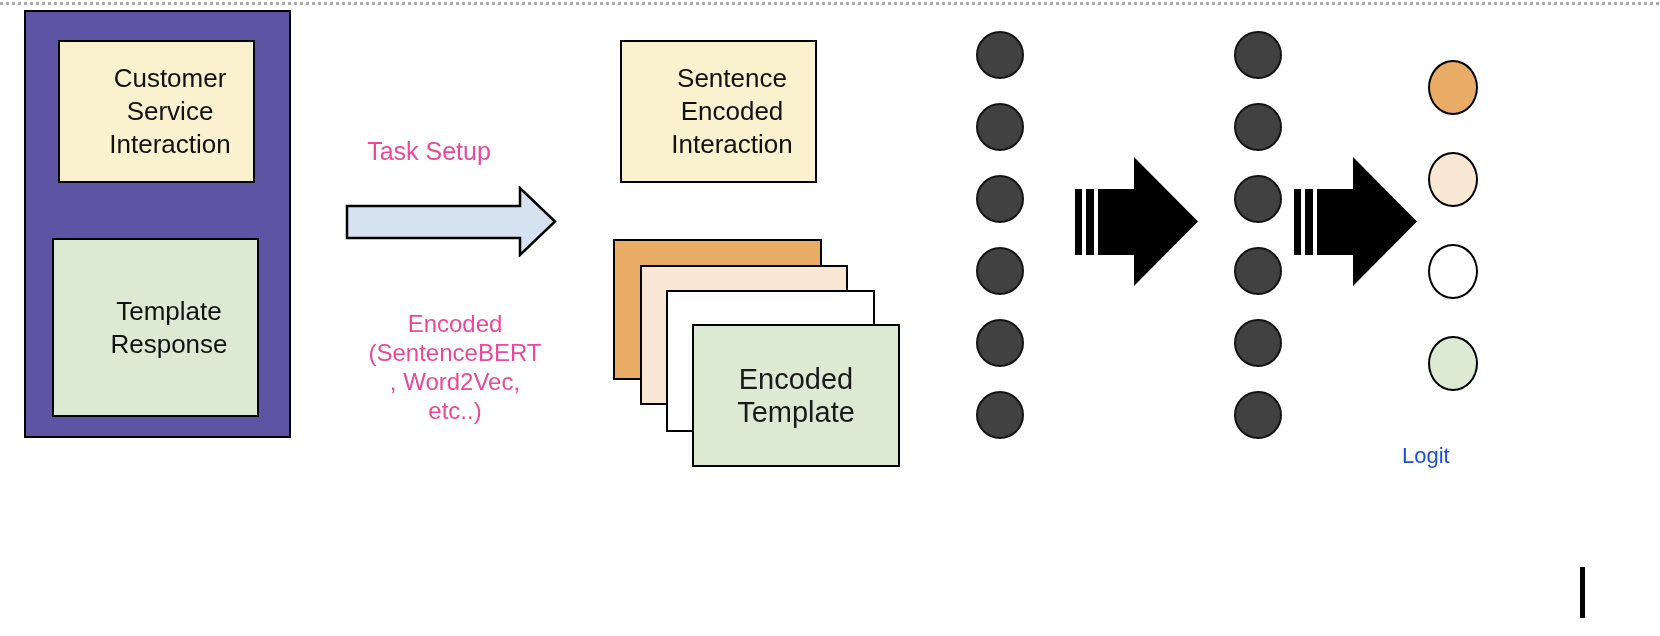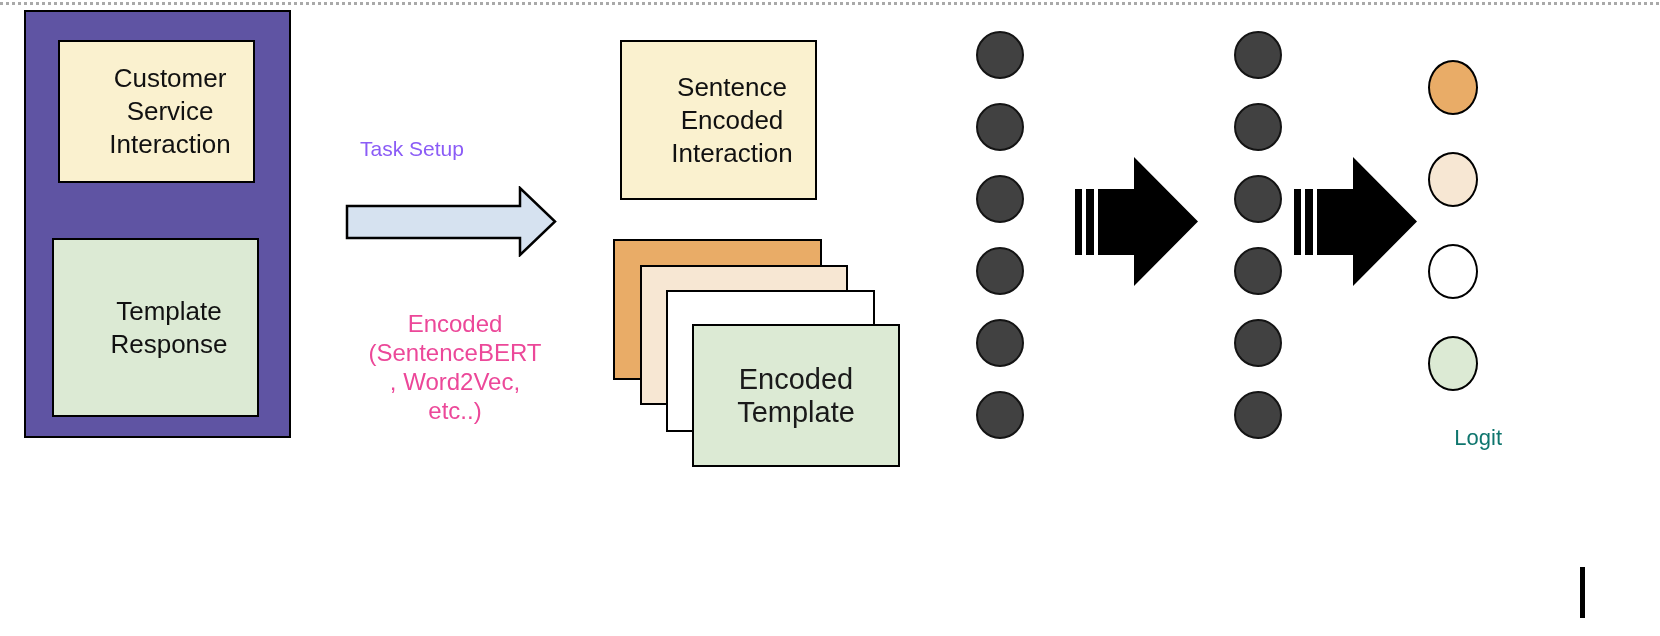--- a/index.html
+++ b/index.html
@@ -21,7 +21,7 @@
   .greenfill{background:#DCEAD4;}
   .cs-box{left:32px;top:28px;width:197px;height:143px;}
   .tr-box{left:26px;top:226px;width:207px;height:179px;}
-  .sent-box{left:620px;top:40px;width:197px;height:160px;}
+  .sent-box{left:620px;top:40px;width:197px;height:143px;}
 
   .task-title{
     position:absolute;left:327px;top:137px;width:170px;text-align:center;

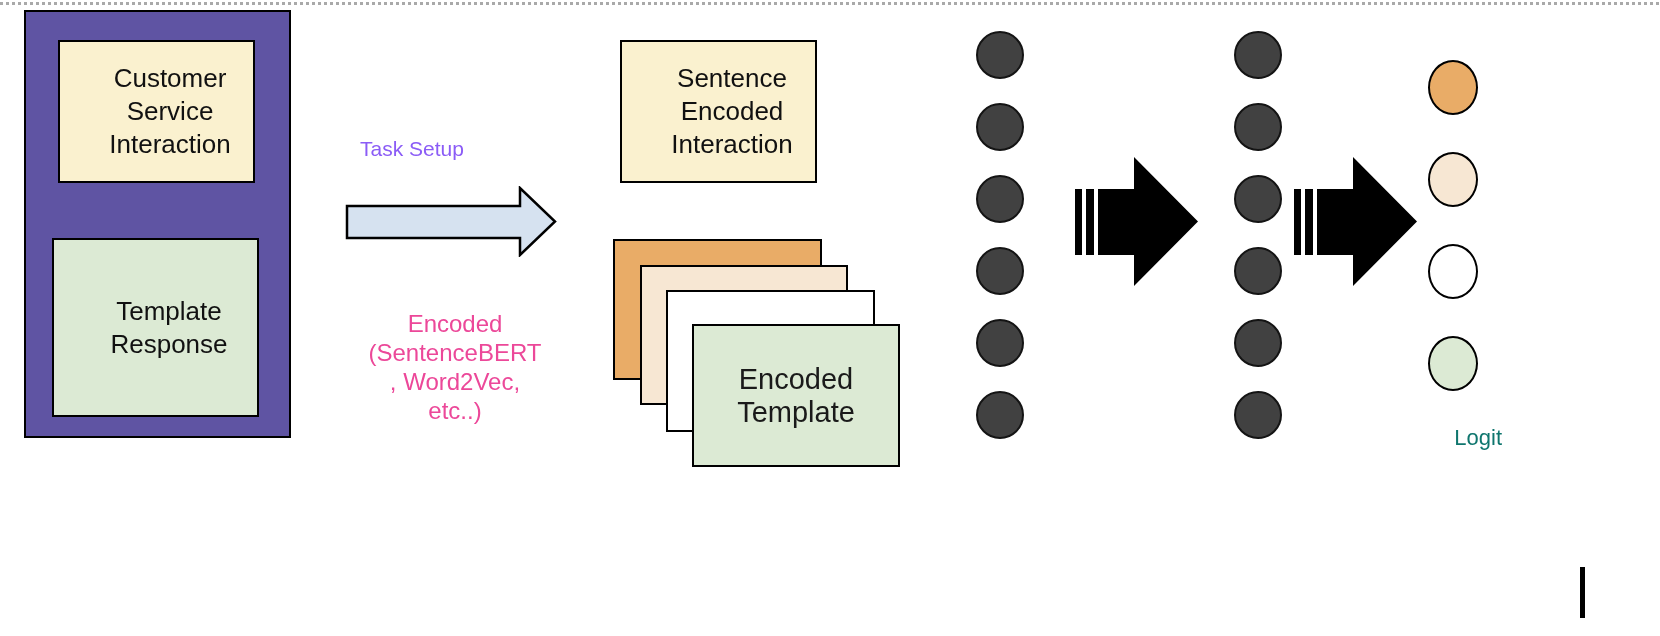--- a/index.html
+++ b/index.html
@@ -24,8 +24,8 @@
   .sent-box{left:620px;top:40px;width:197px;height:143px;}
 
   .task-title{
-    position:absolute;left:327px;top:137px;width:170px;text-align:center;
-    font-size:21px;color:#8b5cf6;white-space:nowrap;
+    position:absolute;left:344px;top:137px;width:170px;text-align:center;
+    font-size:25px;color:#ec4899;white-space:nowrap;
   }
   .note{
     position:absolute;text-align:center;font-size:24px;line-height:29px;color:#ec4899;

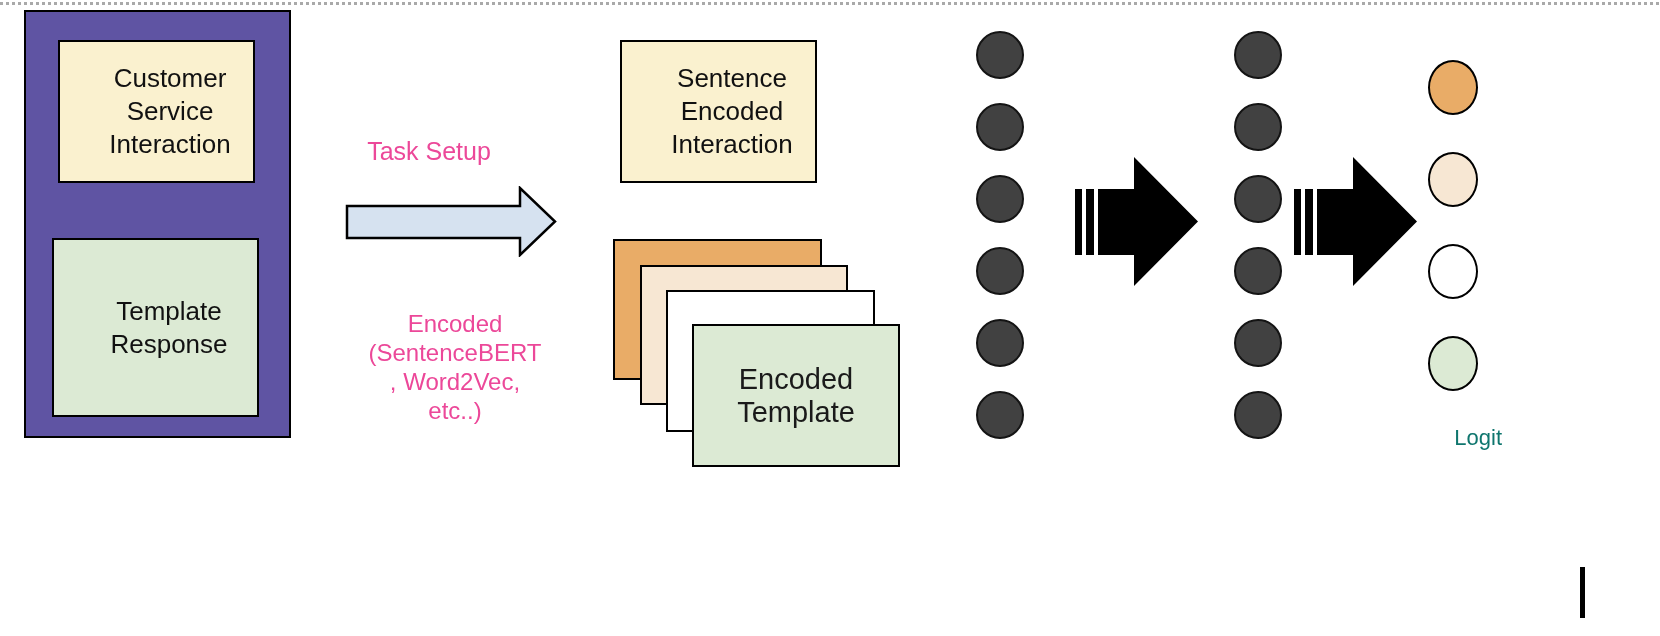--- a/index.html
+++ b/index.html
@@ -55,8 +55,8 @@
     width:50px;height:55px;border-radius:50%;border:2px solid #000;box-sizing:border-box;
   }
   .logit-label{
-    position:absolute;left:1402px;top:425px;width:100px;text-align:right;
-    font-size:22px;color:#0f766e;
+    position:absolute;left:1402px;top:443px;width:100px;text-align:left;
+    font-size:22px;color:#1d4ed8;
   }
   .arrow-svg{position:absolute;}
   .cursor-bar{position:absolute;left:1580px;top:567px;width:5px;height:51px;background:#000;}

